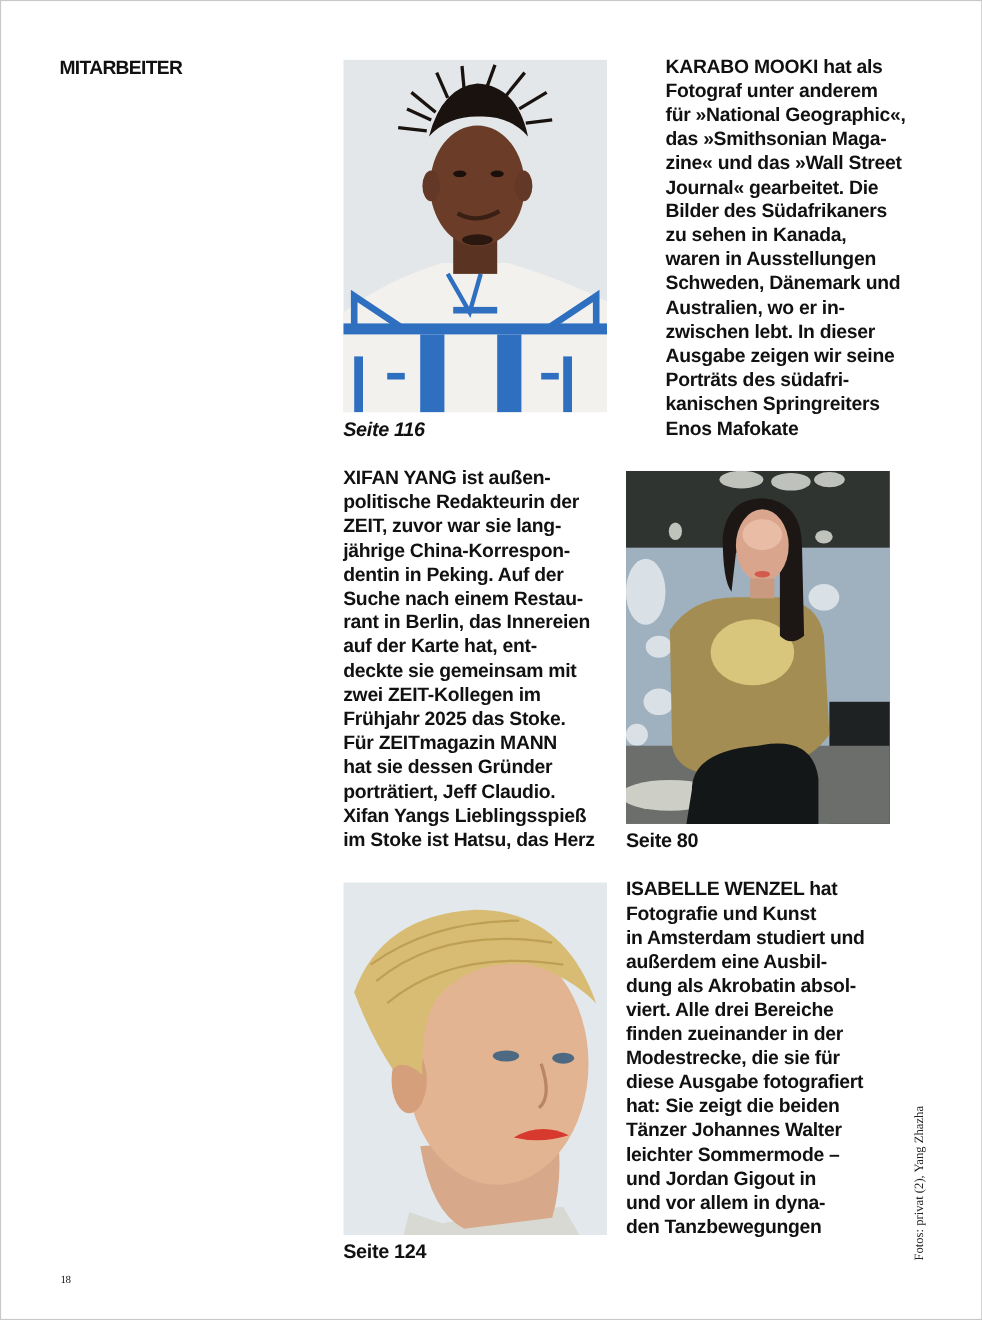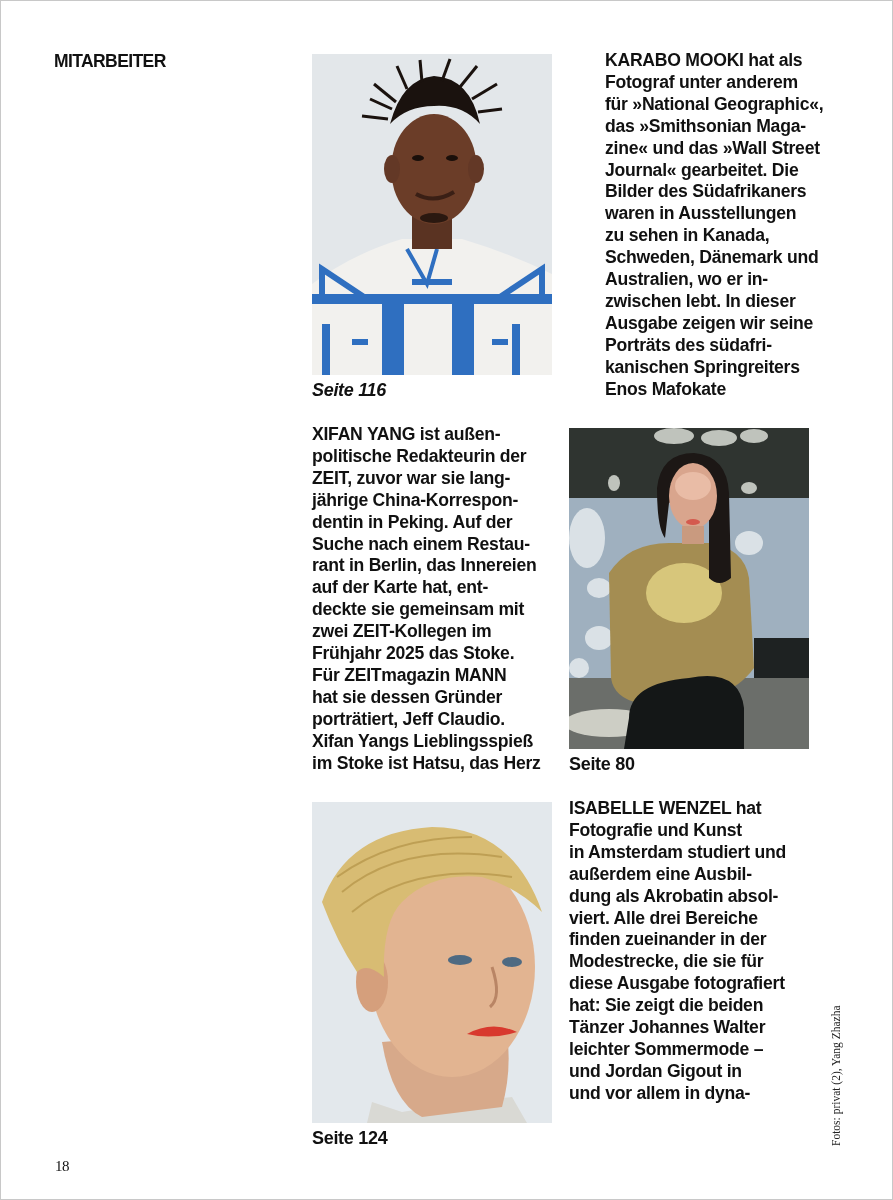--- a/index.html
+++ b/index.html
@@ -95,8 +95,8 @@
   <span class="line">zine« und das »Wall Street</span>
   <span class="line">Journal« gearbeitet. Die</span>
   <span class="line">Bilder des Südafrikaners</span>
+  <span class="line">zu sehen in Kanada,</span>
   <span class="line">waren in Ausstellungen</span>
-  <span class="line">zu sehen in Kanada,</span>
   <span class="line">Schweden, Dänemark und</span>
   <span class="line">Australien, wo er in-</span>
   <span class="line">zwischen lebt. In dieser</span>

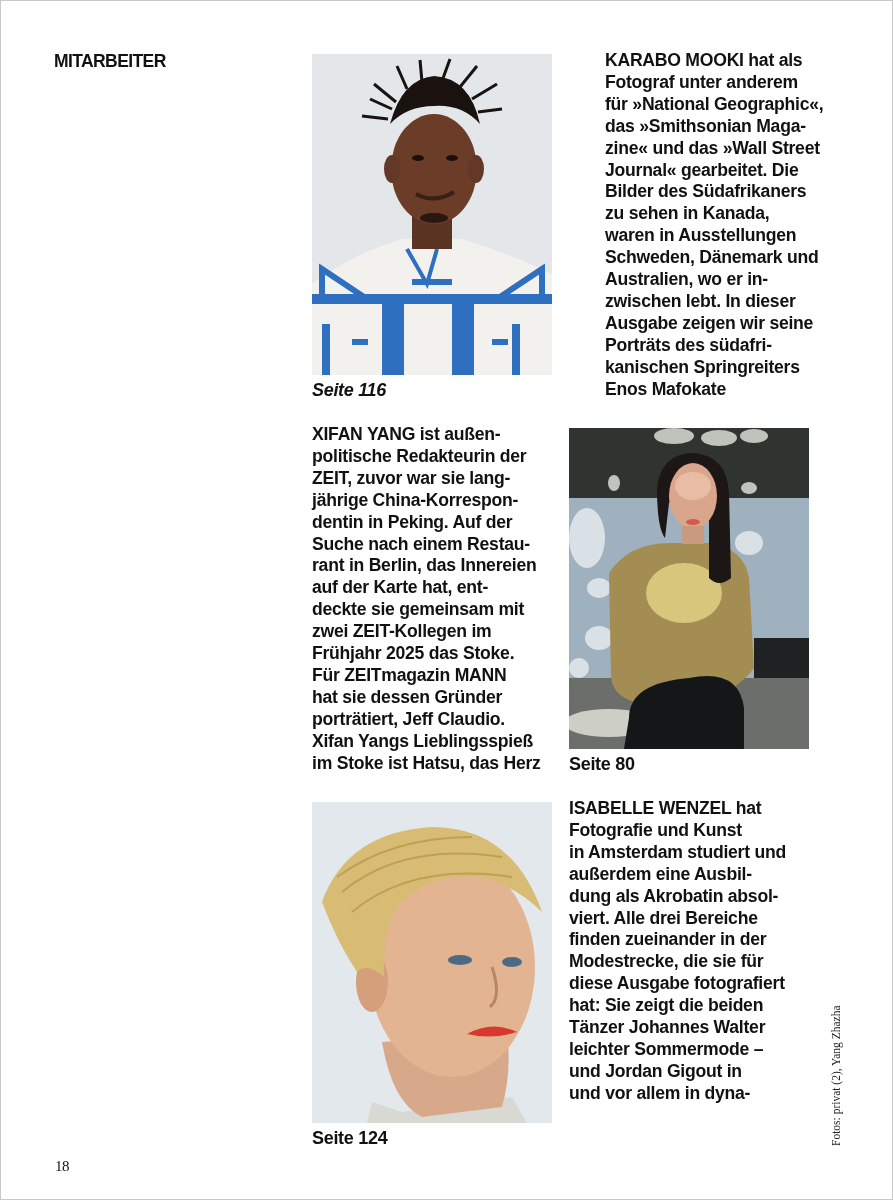--- a/index.html
+++ b/index.html
@@ -207,6 +207,7 @@
   <span class="line">leichter Sommermode –</span>
   <span class="line">und Jordan Gigout in</span>
   <span class="line">und vor allem in dyna-</span>
+  <span class="line">den Tanzbewegungen</span>
 </div>
 
 <div class="credit">Fotos: privat (2), Yang Zhazha</div>

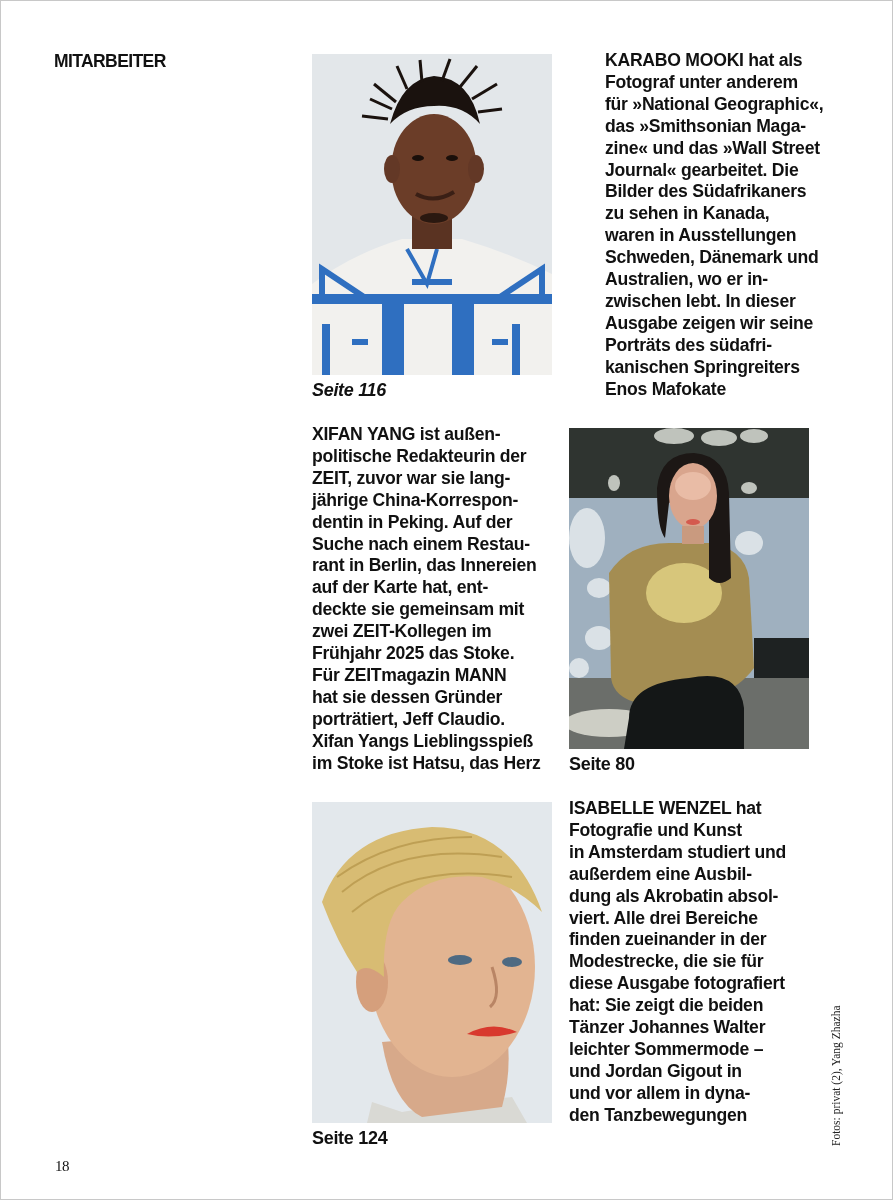--- a/index.html
+++ b/index.html
@@ -25,7 +25,7 @@
     .bio .line { display: block; white-space: nowrap; }
     .page-number {
       position: absolute; left: 55px; top: 1158px;
-      font-family: "Liberation Serif", serif; font-size: 15px; letter-spacing: -0.5px;
+      font-family: "Liberation Serif", serif; font-size: 10px; letter-spacing: -0.5px;
     }
     .credit {
       position: absolute; left: 830px; top: 1146px;

